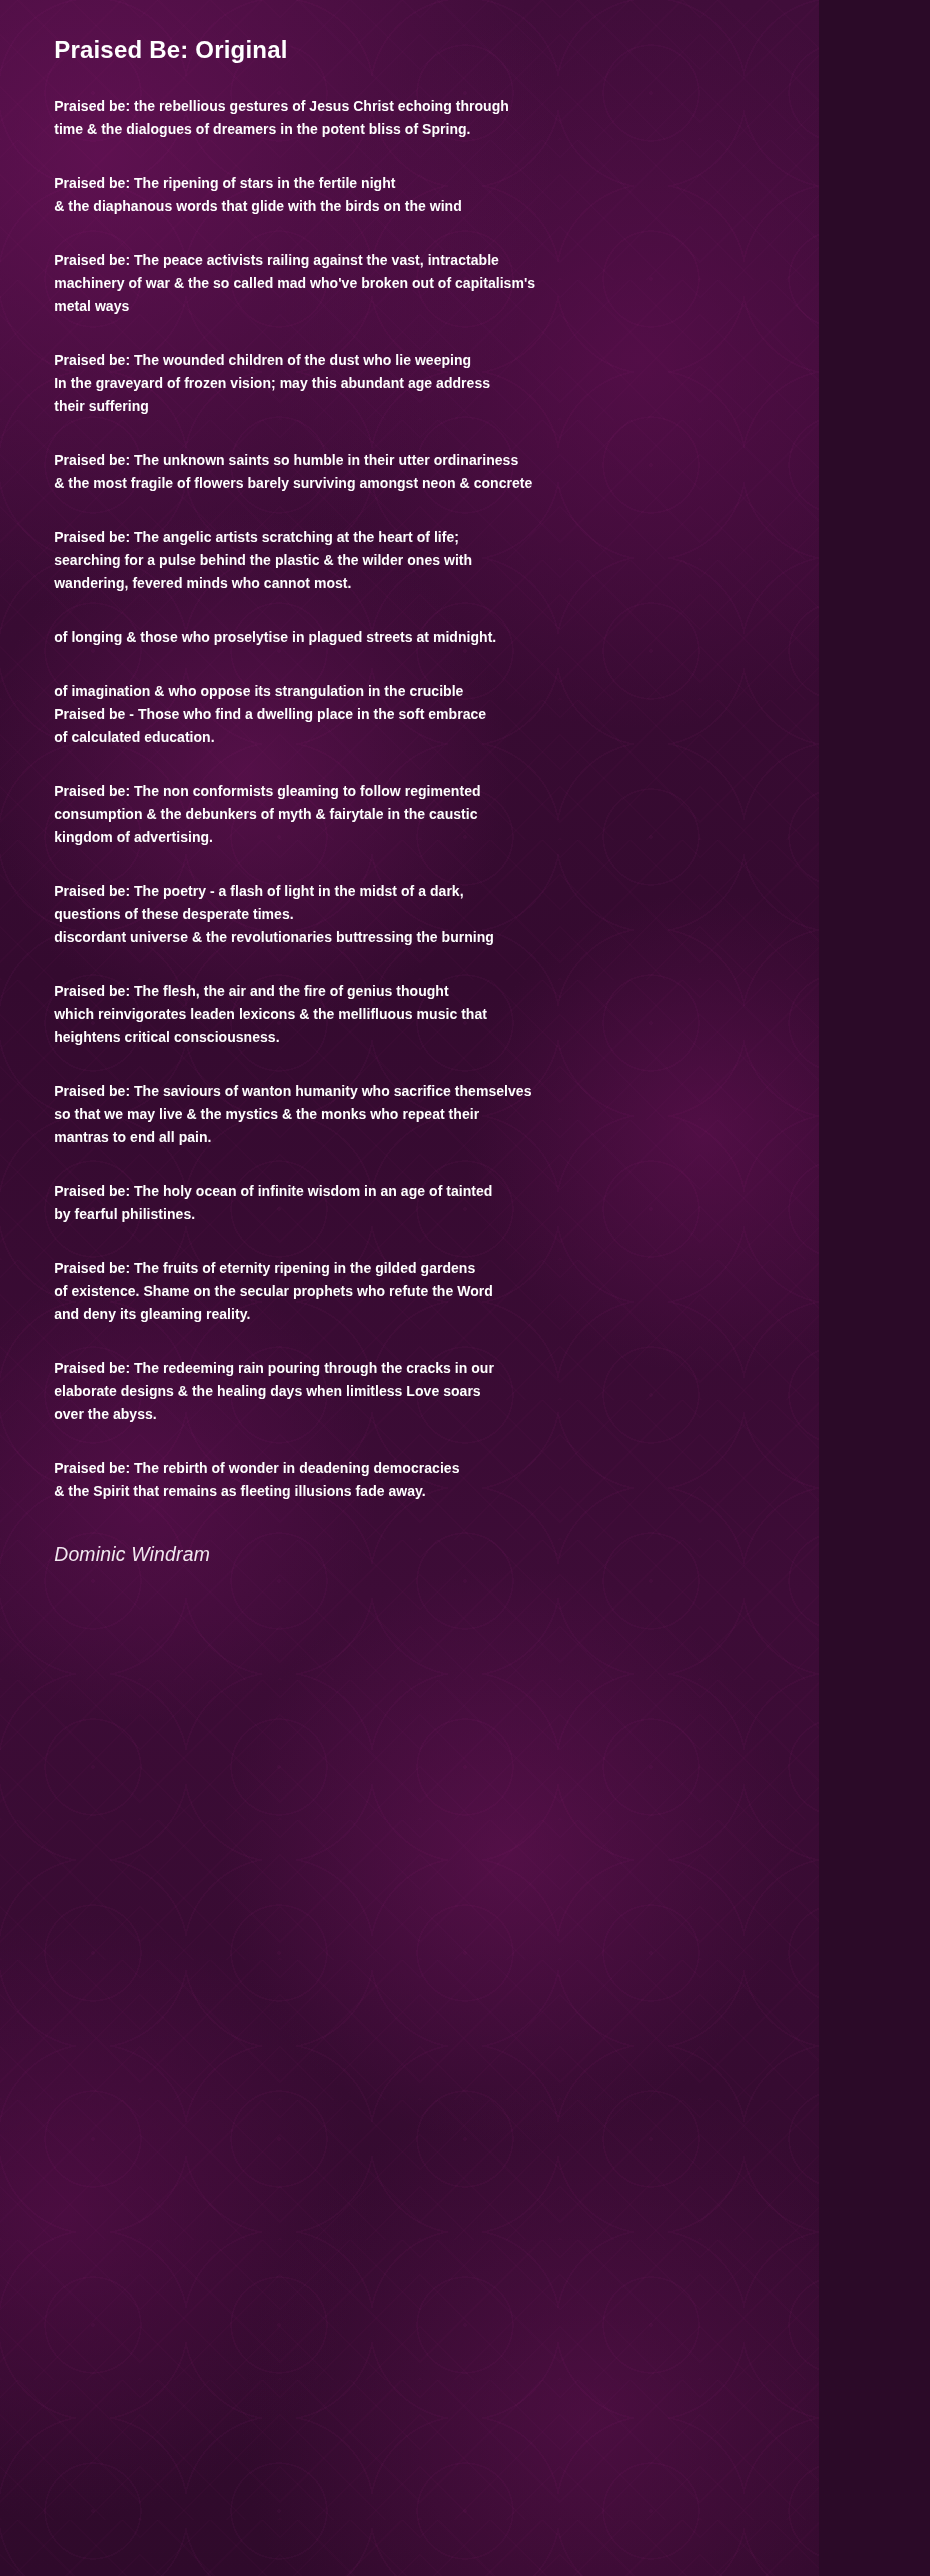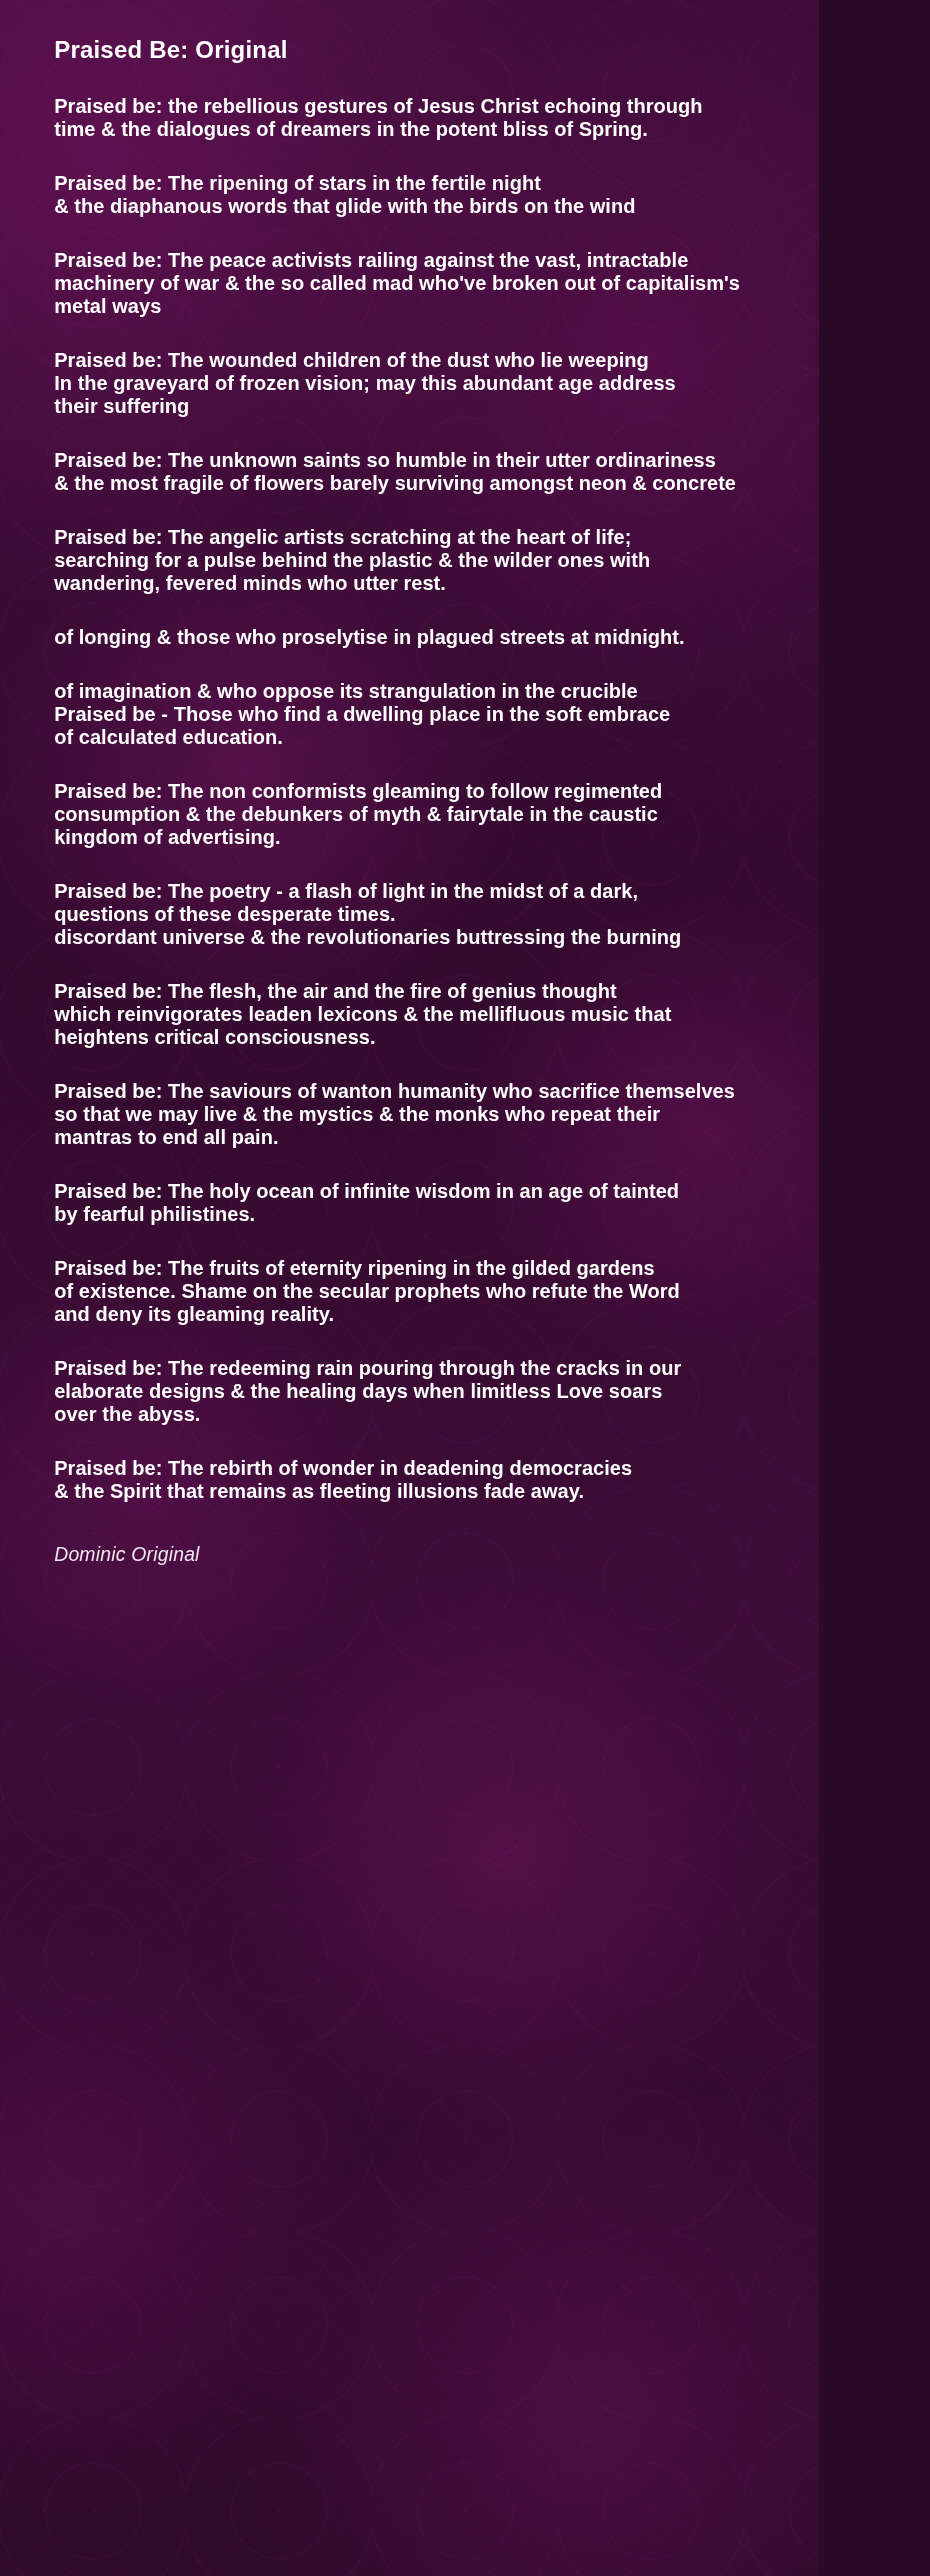--- a/index.html
+++ b/index.html
@@ -66,7 +66,7 @@
 
   .line {
     color: #ffffff;
-    font-size: 20px;
+    font-size: 14px;
     font-weight: bold;
     line-height: 23px;
     letter-spacing: 0.04px;

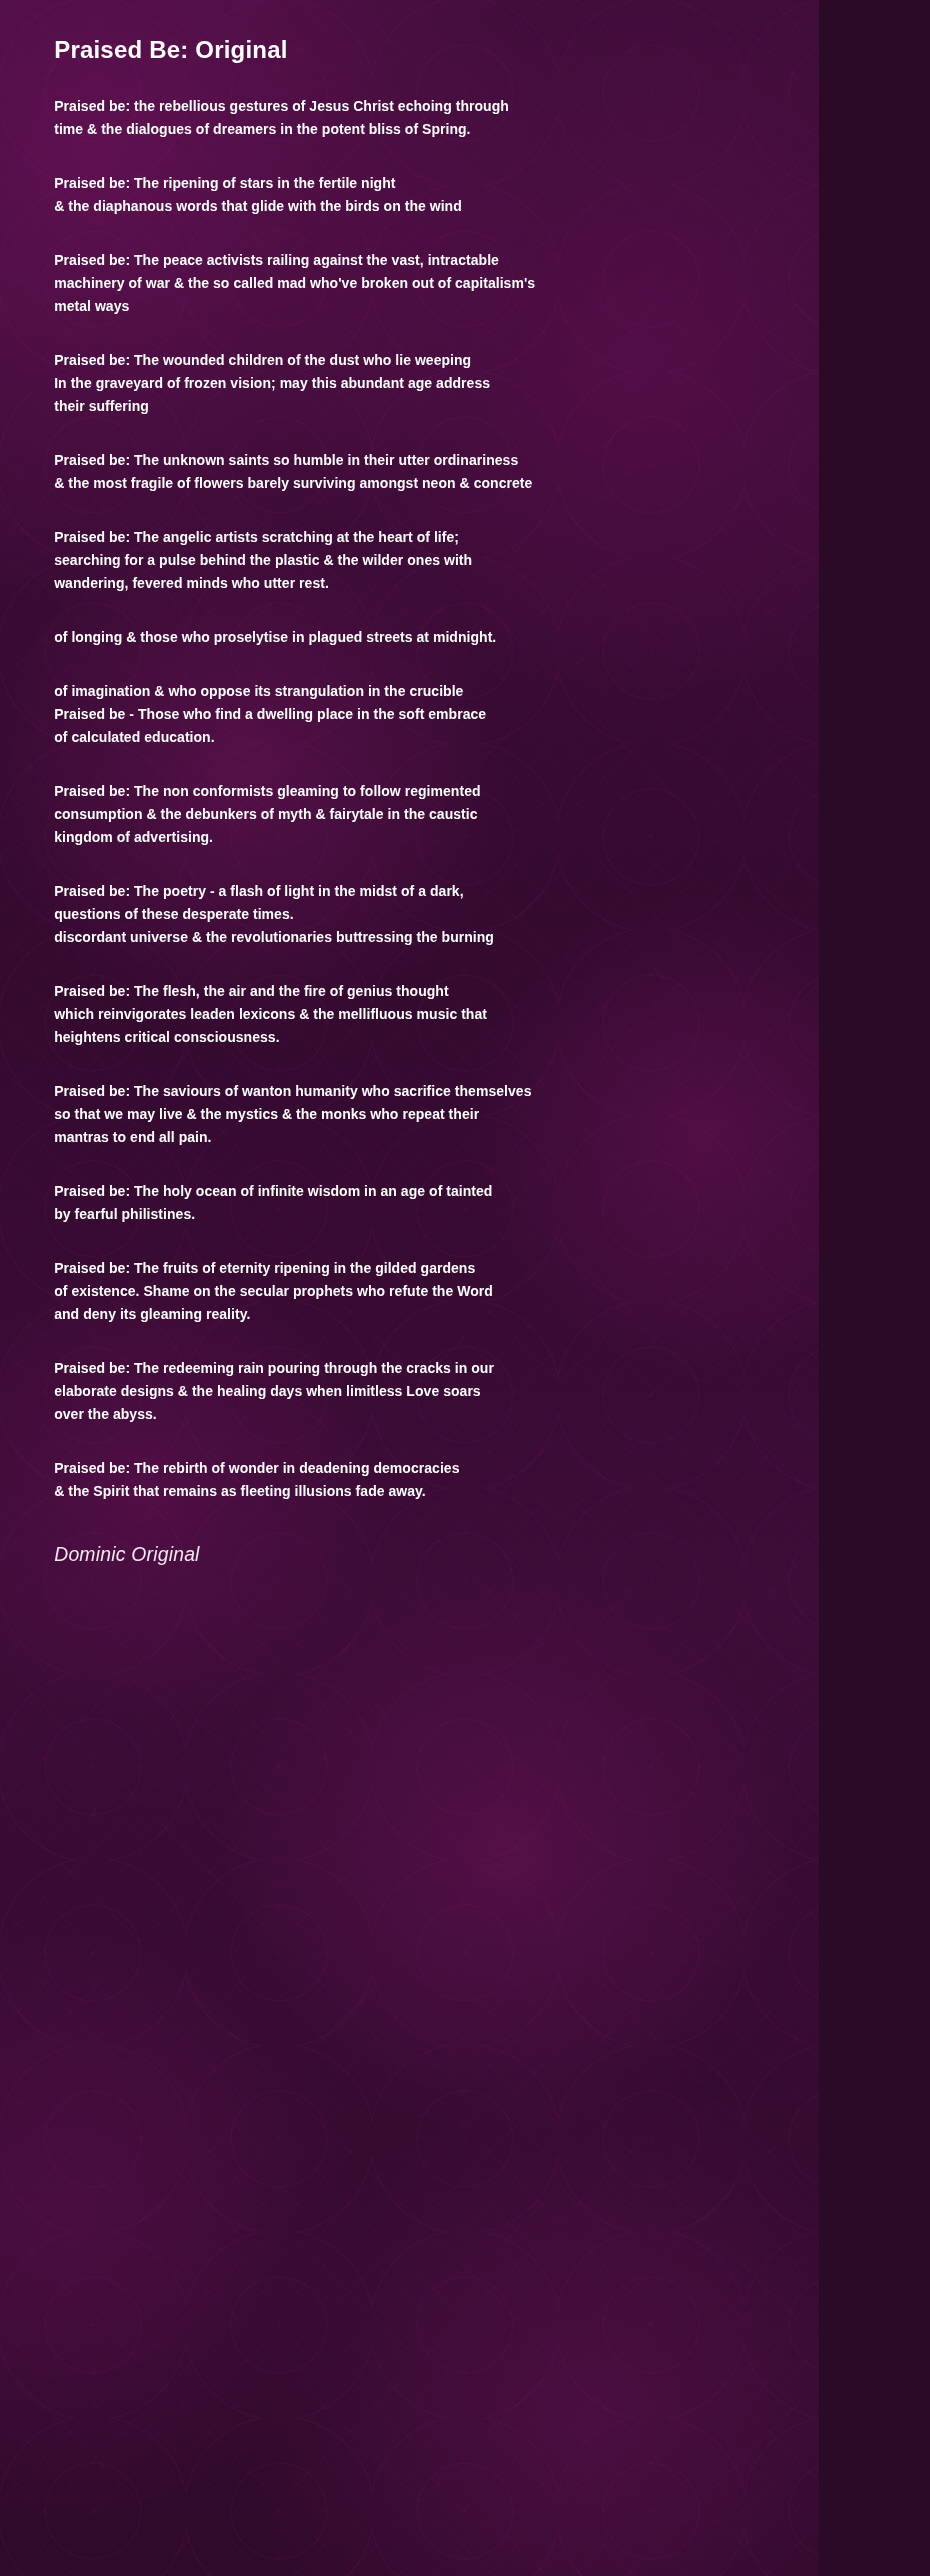--- a/index.html
+++ b/index.html
@@ -116,7 +116,7 @@
         <div class="stanza">
           <div class="line">Praised be: The angelic artists scratching at the heart of life;</div>
           <div class="line">searching for a pulse behind the plastic &amp; the wilder ones with</div>
-          <div class="line">wandering, fevered minds who utter rest.</div>
+          <div class="line">wandering, fevered minds who cannot most.</div>
         </div>
         <div class="stanza">
           <div class="line">of longing &amp; those who proselytise in plagued streets at midnight.</div>

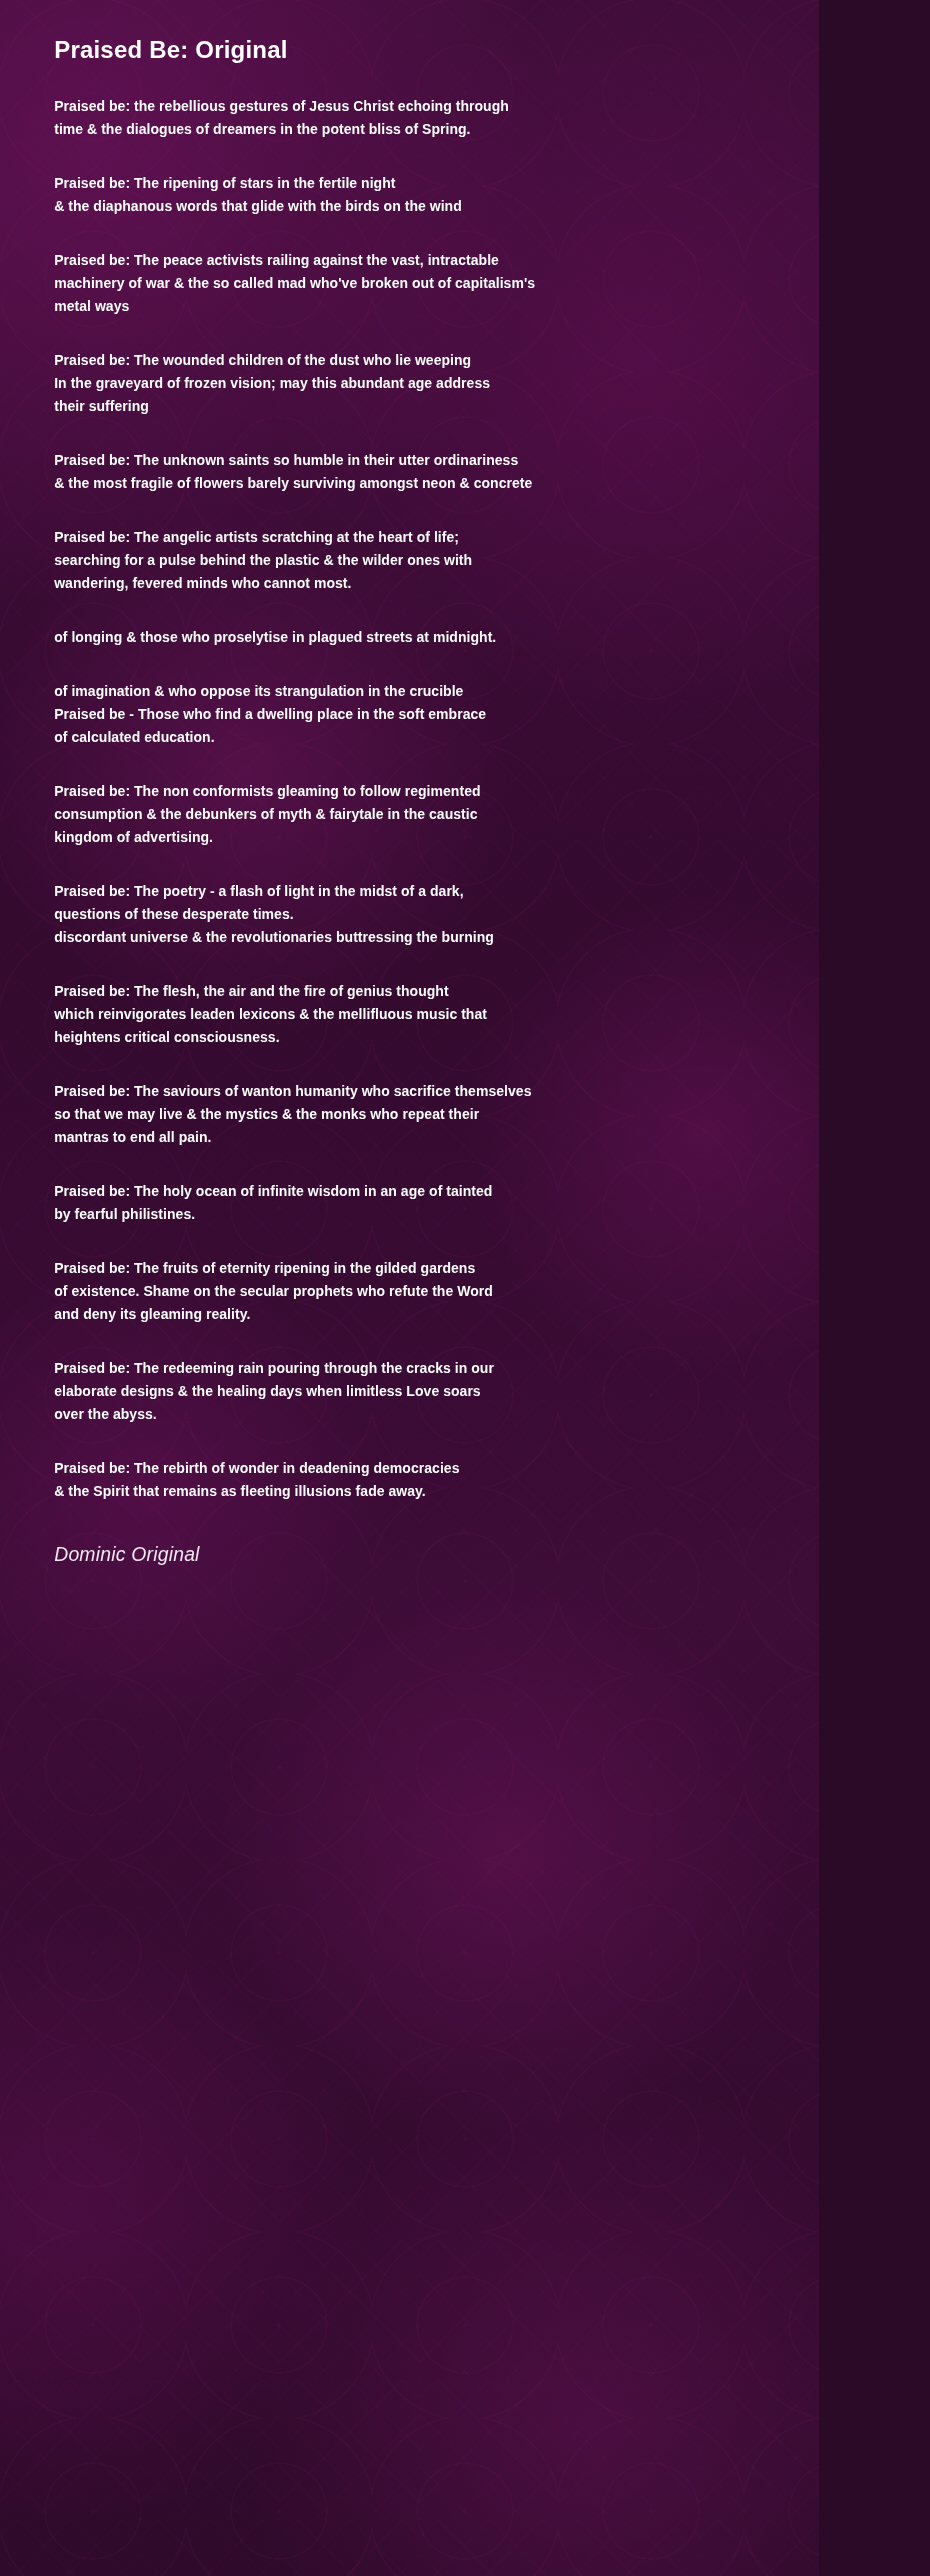--- a/index.html
+++ b/index.html
@@ -166,7 +166,7 @@
         </div>
       </div>
 
-    <div class="author">Dominic Original</div>
+    <div class="author">Dominic Windram</div>
 
   </div>
 </div>

